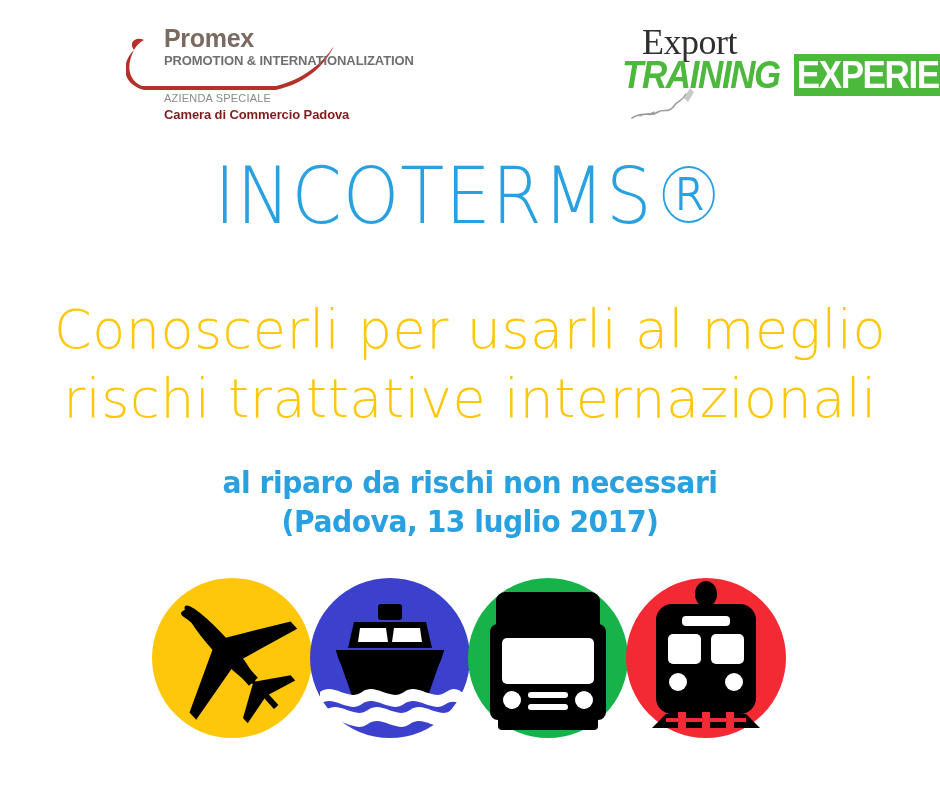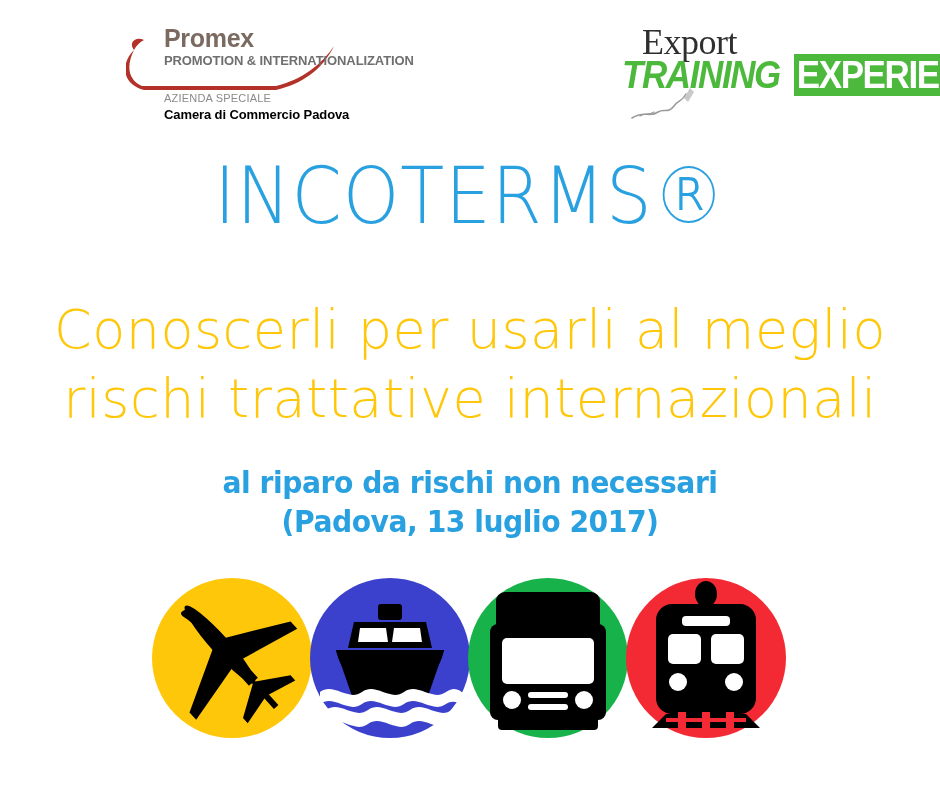--- a/index.html
+++ b/index.html
@@ -80,7 +80,7 @@
     font-family: "Liberation Sans", sans-serif;
     font-weight: bold;
     font-size: 13px;
-    color: #000000;
+    color: #7f1d1d;
     letter-spacing: -0.1px;
     white-space: nowrap;
   }

